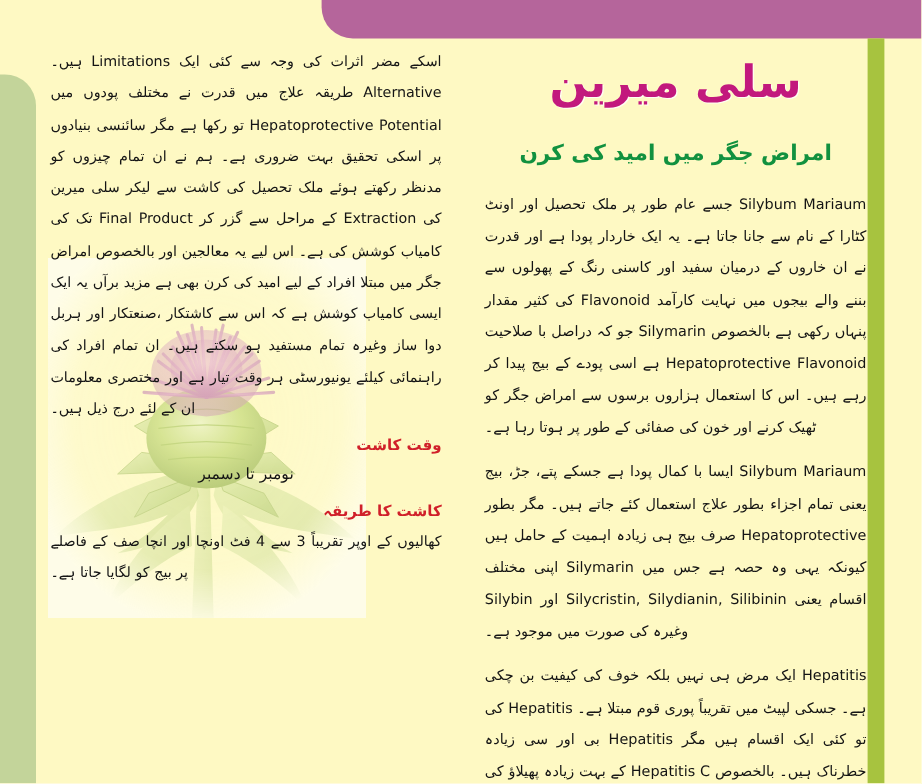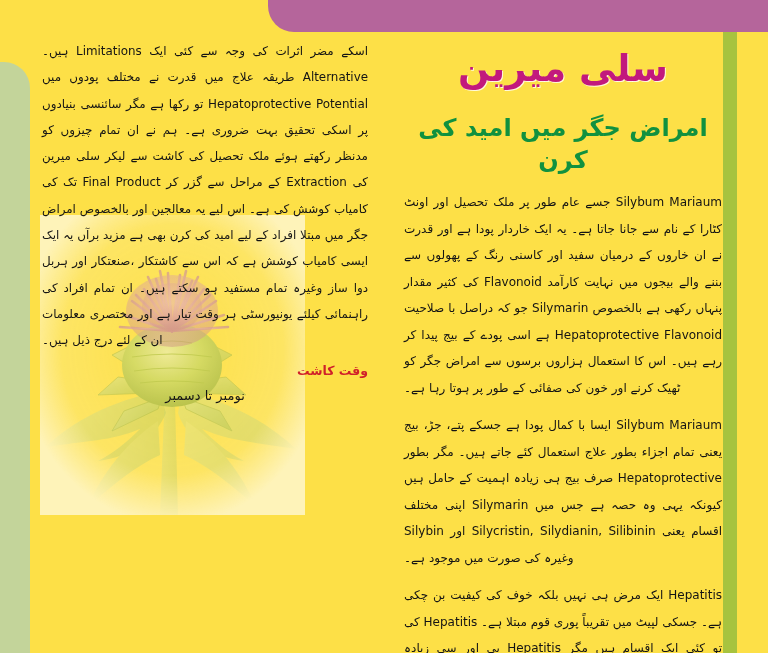--- a/index.html
+++ b/index.html
@@ -14,7 +14,7 @@
   
   #page{
     position:absolute;inset:0;width:768px;height:653px;overflow:hidden;
-    background:#fde047;
+    background:#fef9c3;
   }
 
   .banner-top{

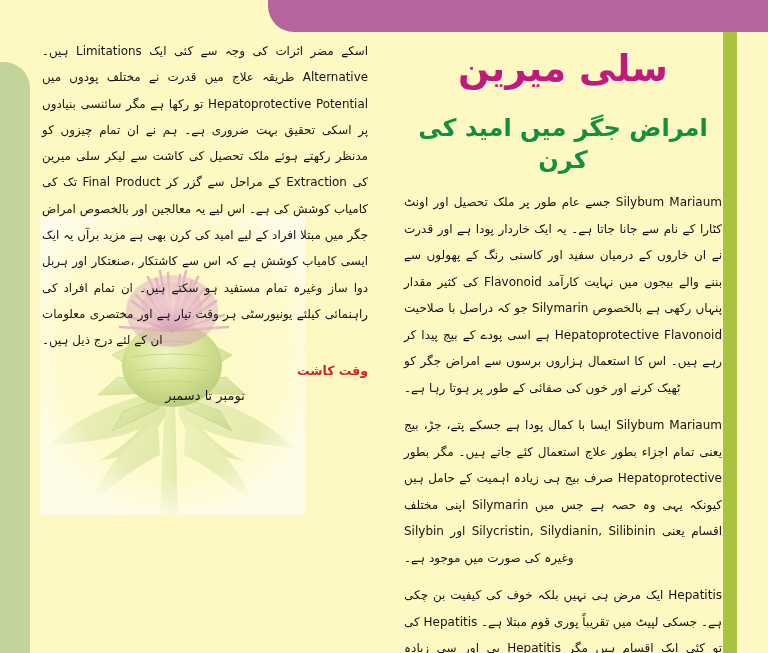--- a/index.html
+++ b/index.html
@@ -102,7 +102,7 @@
     text-align:center;
     font-family:"DejaVu Sans", sans-serif;
     color:#11913f;
-    font-size:24px;
+    font-size:18px;
     font-weight:700;
     line-height:32px;
     margin:0 0 13px 0;

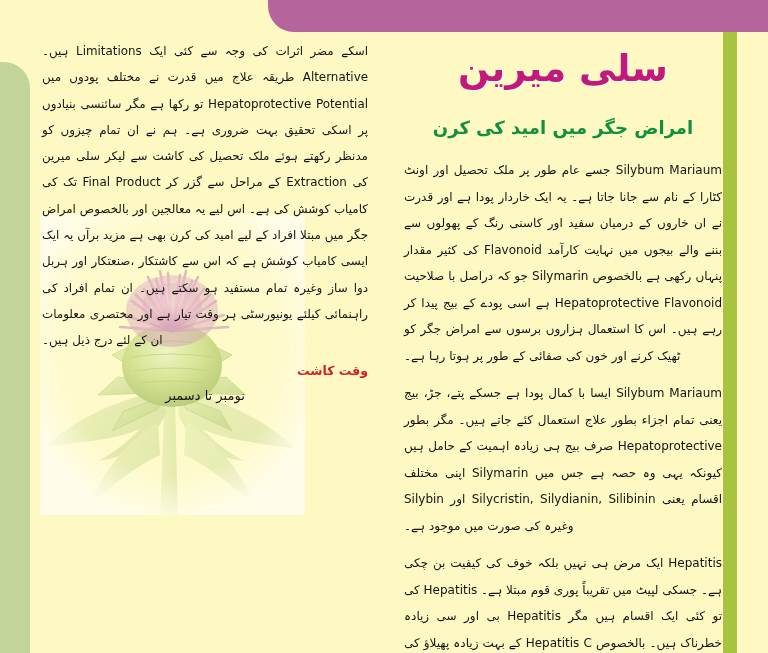--- a/index.html
+++ b/index.html
@@ -228,6 +228,10 @@
         <p class="center-line">نومبر تا دسمبر</p>
       </div>
 
+      <div>
+        <p class="red-head">کاشت کا طریقہ</p>
+        <p class="urdu para">کھالیوں کے اوپر تقریباً 3 سے 4 فٹ اونچا اور انچا صف کے فاصلے پر بیج کو لگایا جاتا ہے۔</p>
+      </div>
 
       <div>
       </div>

